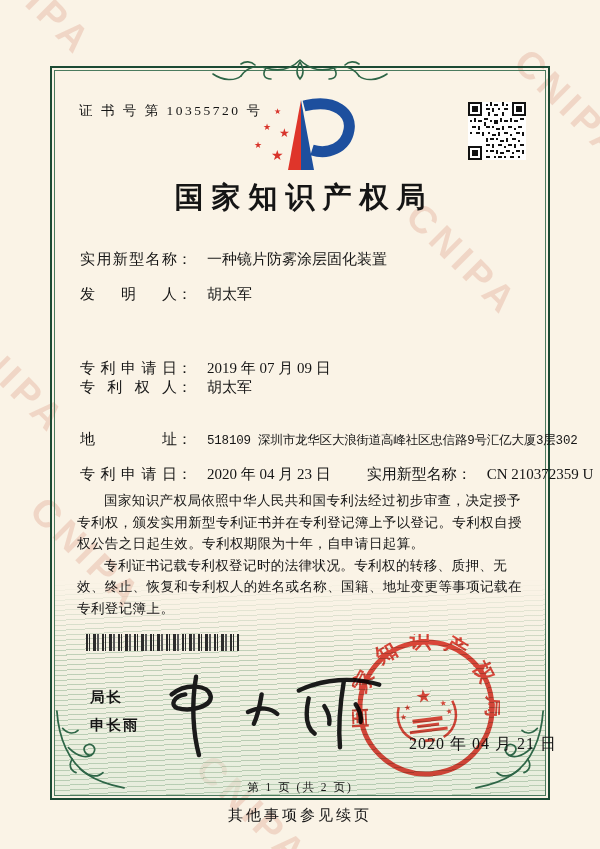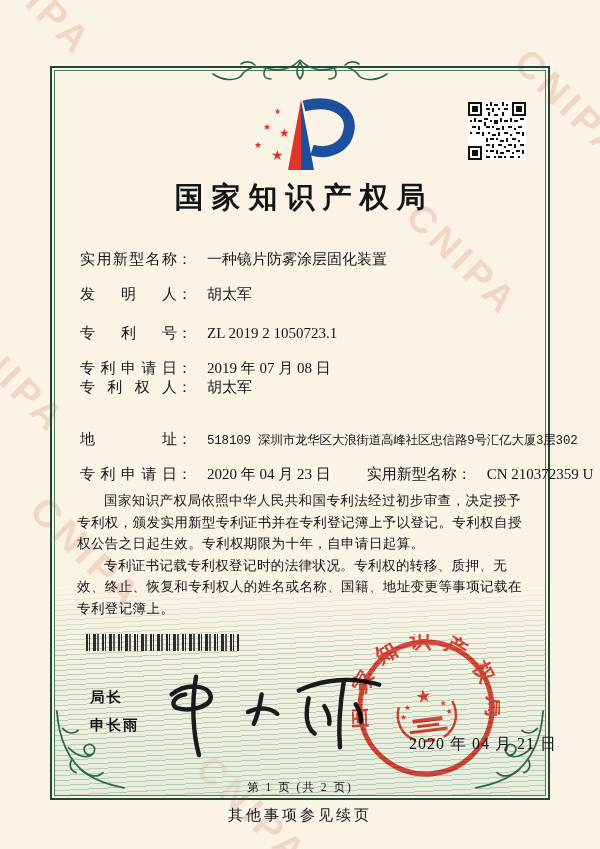--- a/index.html
+++ b/index.html
@@ -118,6 +118,7 @@
     </svg>
   </div>
 
+  <div class="cert-no">证 书 号 第 10355720 号</div>
 
   <div class="logo">
     <svg width="114" height="78" viewBox="0 0 114 78">

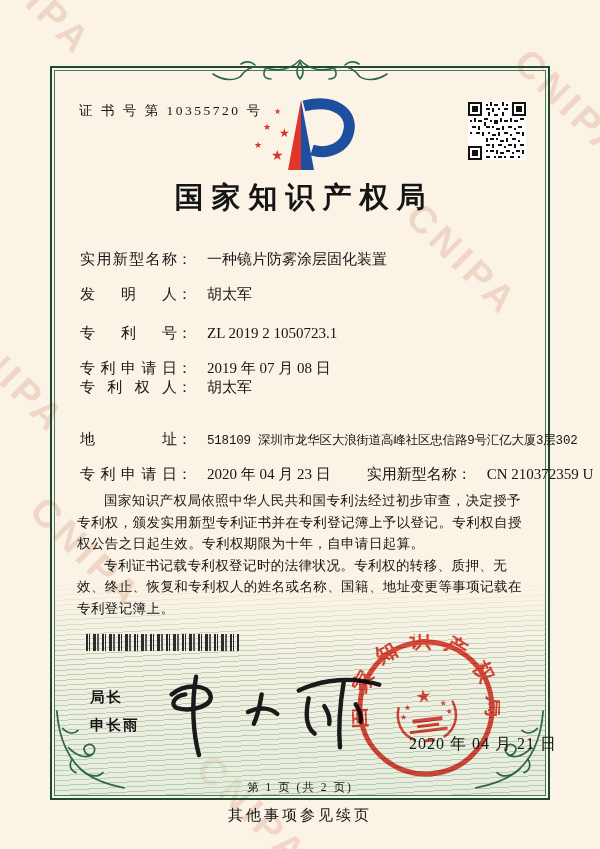--- a/index.html
+++ b/index.html
@@ -164,9 +164,6 @@
   </div>
   <div class="frow" style="top:217px;">
     <span class="flabel">发明人</span><span class="colon">：</span><span class="fvalue">胡太军</span>
-  </div>
-  <div class="frow" style="top:256px;">
-    <span class="flabel">专利号</span><span class="colon">：</span><span class="fvalue">ZL 2019 2 1050723.1</span>
   </div>
   <div class="frow" style="top:291px;">
     <span class="flabel">专利申请日</span><span class="colon">：</span><span class="fvalue">2019 年 07 月 08 日</span>

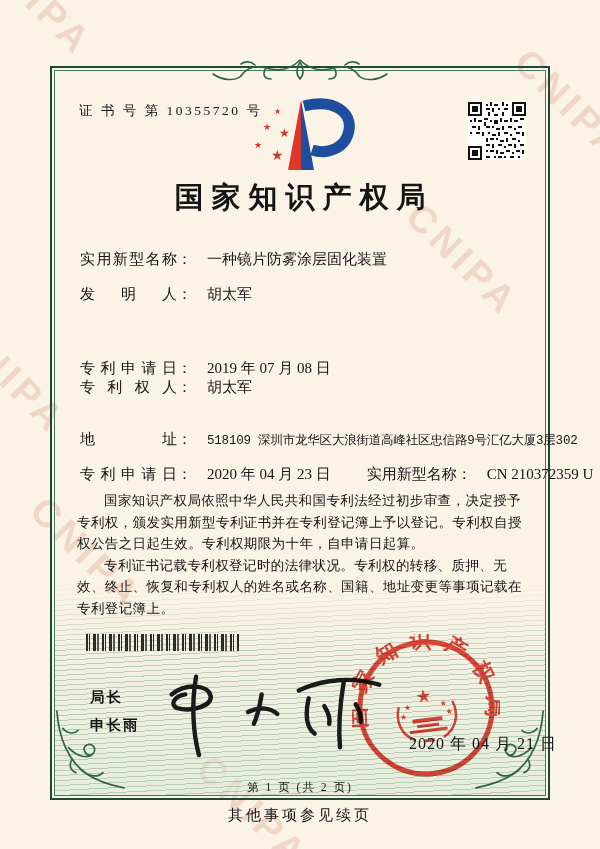--- a/index.html
+++ b/index.html
@@ -166,7 +166,7 @@
     <span class="flabel">发明人</span><span class="colon">：</span><span class="fvalue">胡太军</span>
   </div>
   <div class="frow" style="top:291px;">
-    <span class="flabel">专利申请日</span><span class="colon">：</span><span class="fvalue">2019 年 07 月 08 日</span>
+    <span class="flabel">专利申请日</span><span class="colon">：</span><span class="fvalue">2019 年 07 月 09 日</span>
   </div>
   <div class="frow" style="top:310px;">
     <span class="flabel">专利权人</span><span class="colon">：</span><span class="fvalue">胡太军</span>

